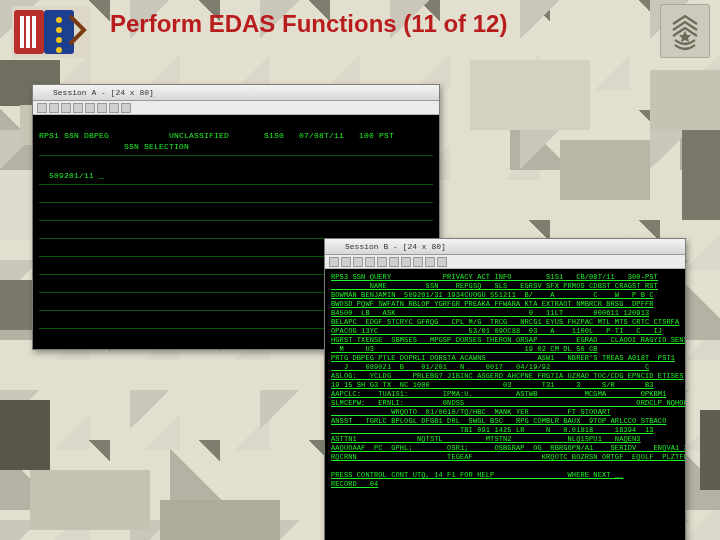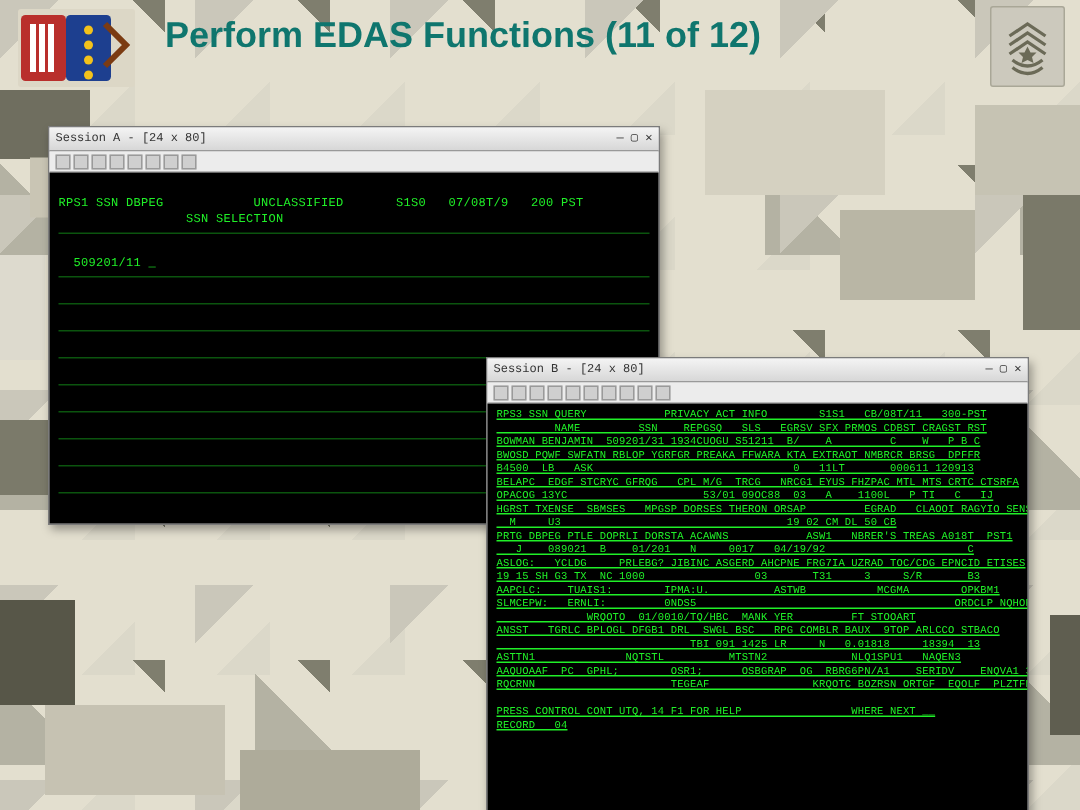--- a/index.html
+++ b/index.html
@@ -32,7 +32,7 @@
     left: 110px;
     font-size: 24px;
     font-weight: bold;
-    color: #0f766e;
+    color: #b91c1c;
   }
   .crest {
     position: absolute;

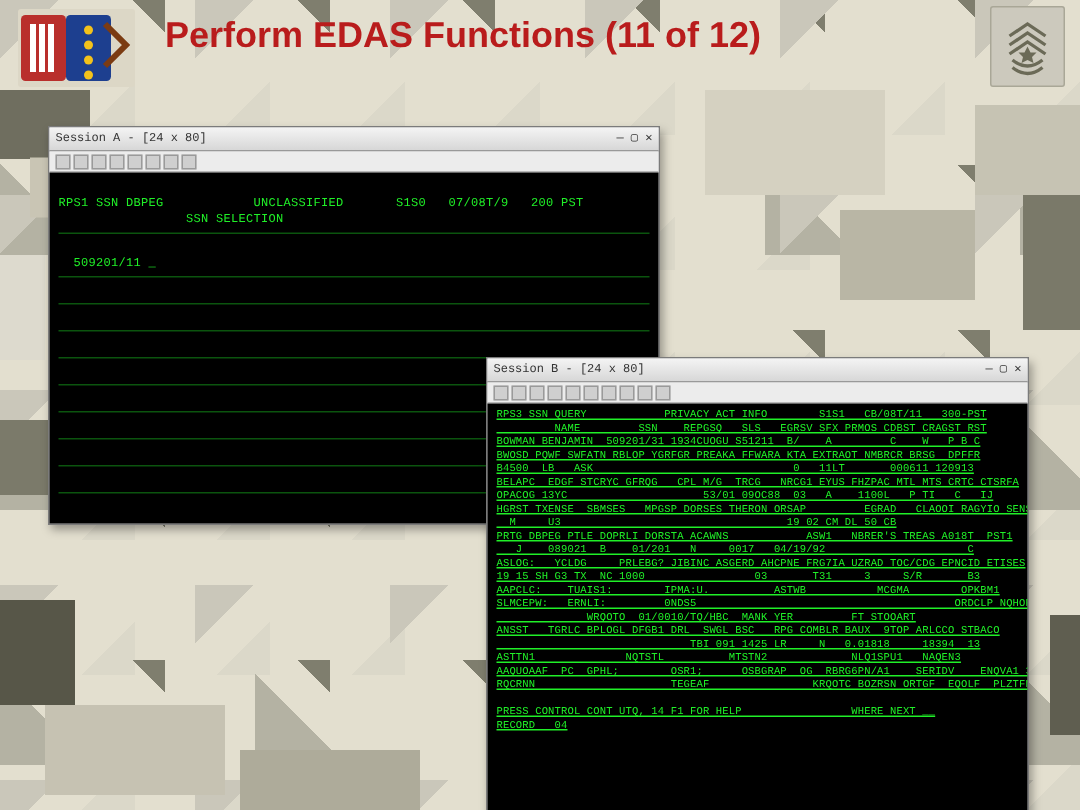--- a/index.html
+++ b/index.html
@@ -68,9 +68,9 @@
     border-bottom: 1px solid #999;
     font-size: 8px;
     line-height: 16px;
-    padding: 0 4px;
+    padding: 0 20px;
     color: #333;
-    display:flex; justify-content:space-between;
+    display:flex; justify-content:space-between;flex-direction:column;
   }
   .term .toolbar {
     height: 14px;

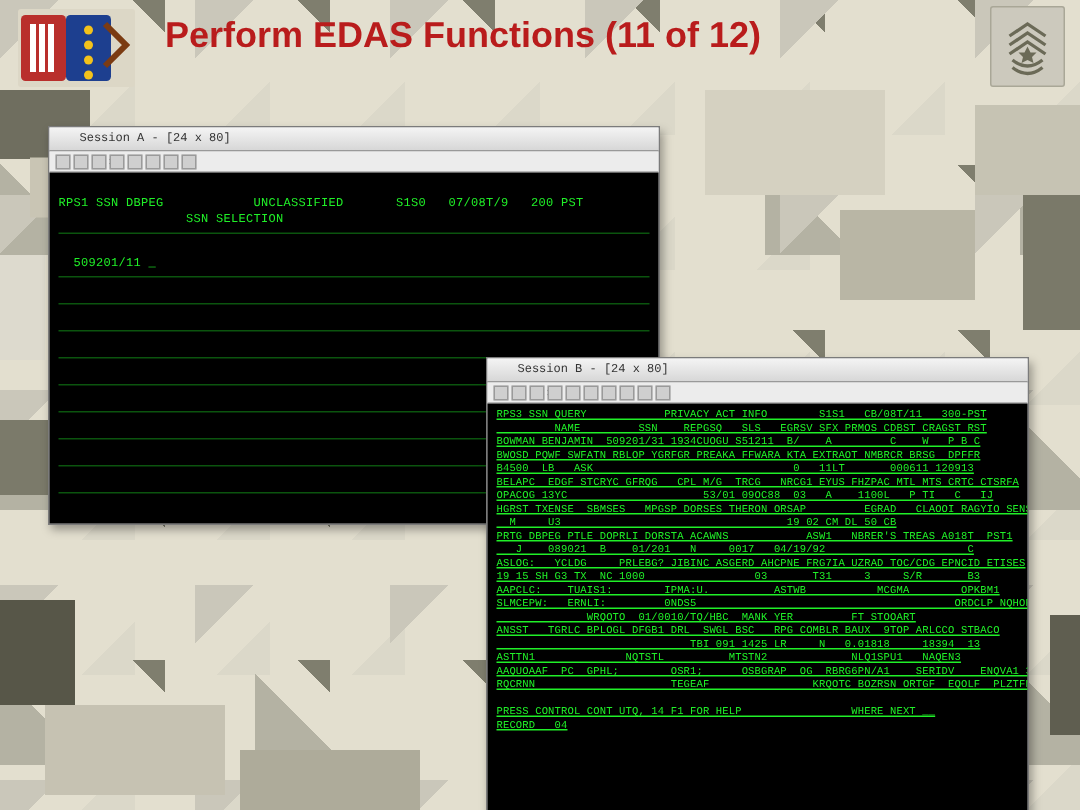--- a/index.html
+++ b/index.html
@@ -171,7 +171,7 @@
       <i></i>
   </div>
   <div class="screen">
-<span>RPS1 SSN DBPEG</span>            <span>UNCLASSIFIED</span>       <span>S1S0   07/08T/9   200 PST</span>
+<span>RPS1 SSN DBPEG</span>            <span>UNCLASSIFIED</span>       <span>S1S0   07/08T/11   100 PST</span>
                  <span>SSN SELECTION</span>
 <hr class="gr">
   <span>509201/11 _</span>

